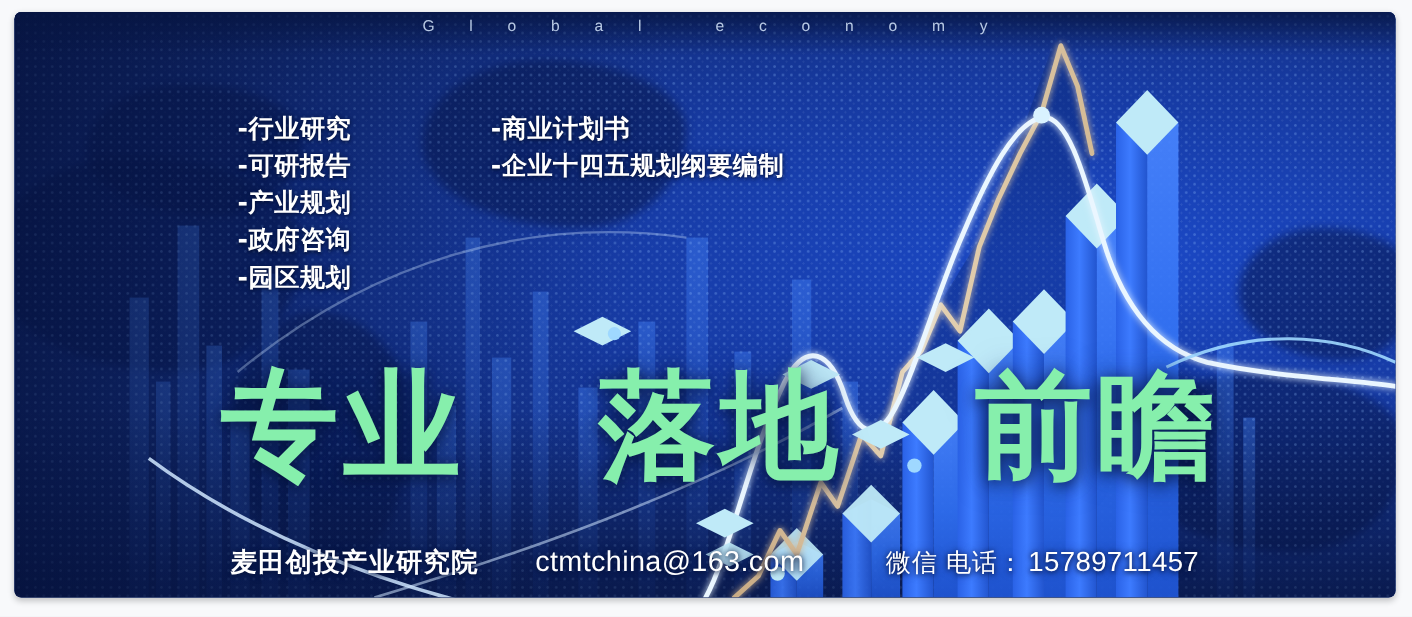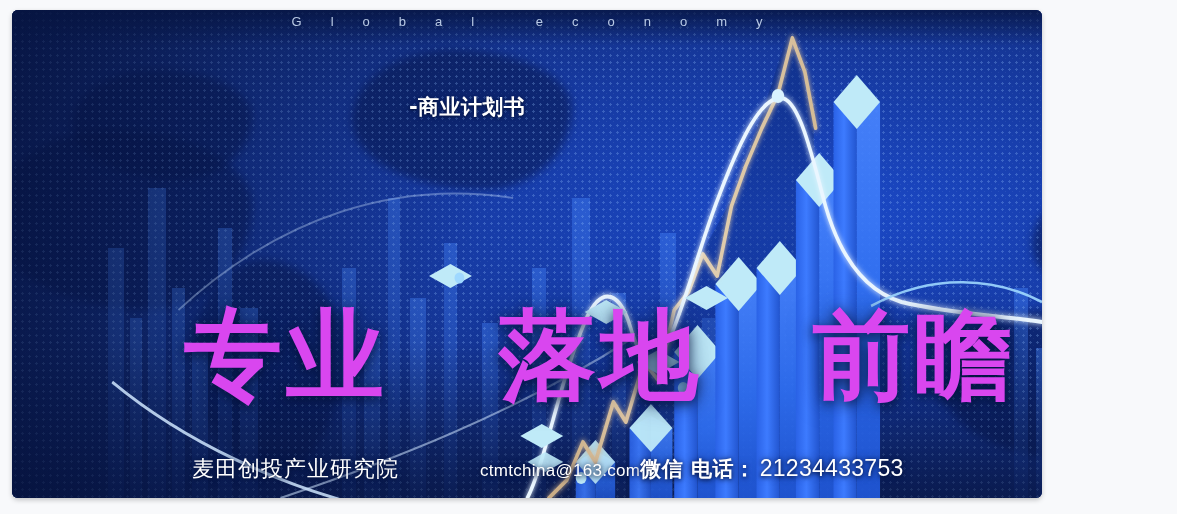--- a/index.html
+++ b/index.html
@@ -10,7 +10,7 @@
 
   
   #banner{
-    position:absolute;left:12px;top:10px;width:1030px;height:488px;
+    position:absolute;left:12px;top:10px;width:1151px;height:488px;
     border-radius:6px;overflow:hidden;
     background:#0d2a6e;
     box-shadow:0 2px 5px rgba(0,0,0,.22);

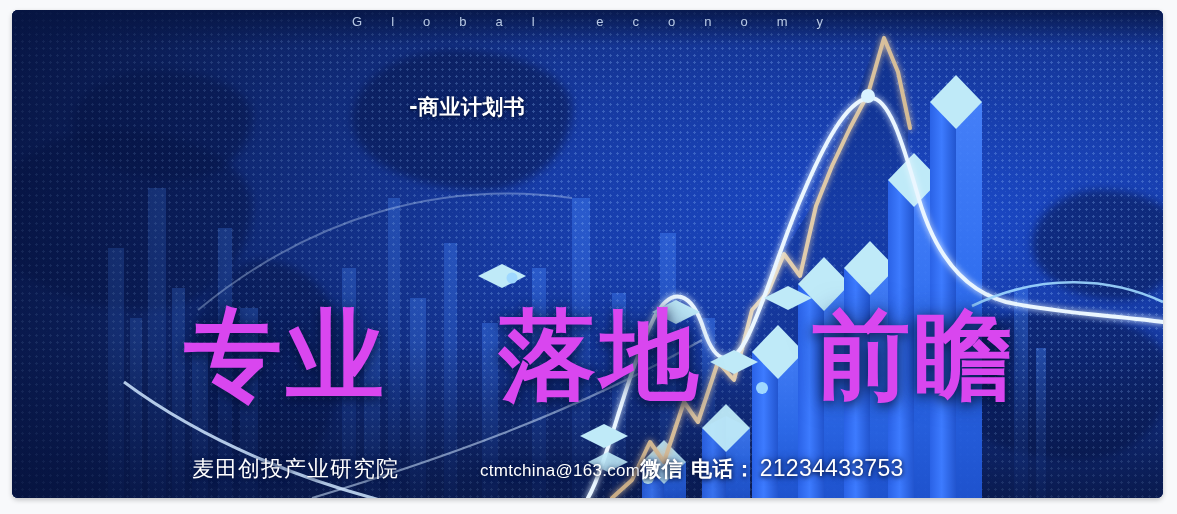--- a/index.html
+++ b/index.html
@@ -251,6 +251,13 @@
 
     <div class="global-word">Global economy</div>
 
+    <div class="svc col-a">
+      <div>-行业研究</div>
+      <div>-可研报告</div>
+      <div>-产业规划</div>
+      <div>-政府咨询</div>
+      <div>-园区规划</div>
+    </div>
 
     <div class="svc col-b">
       <div>-商业计划书</div>

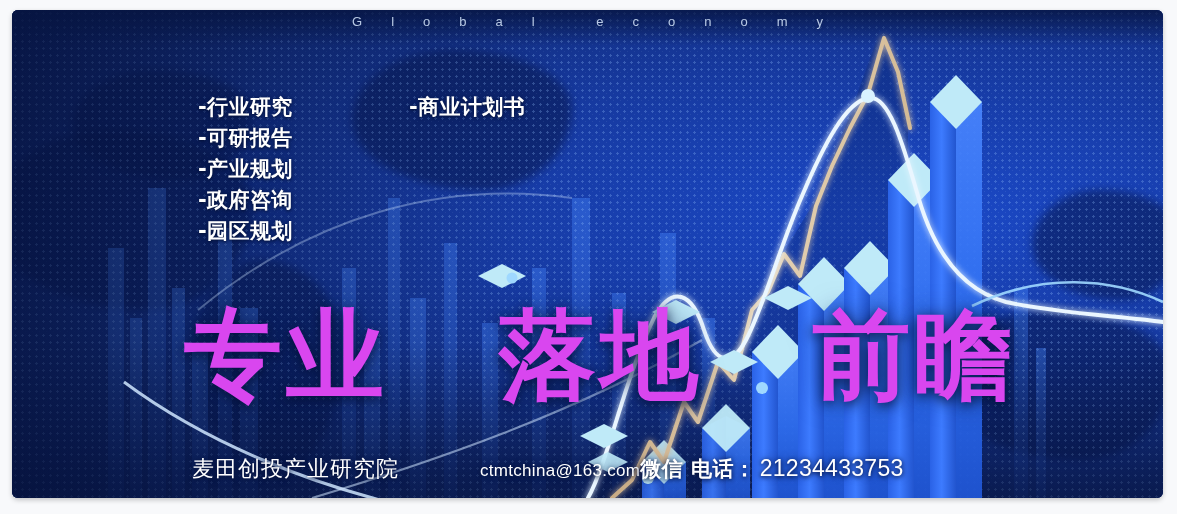--- a/index.html
+++ b/index.html
@@ -261,6 +261,7 @@
 
     <div class="svc col-b">
       <div>-商业计划书</div>
+      <div>-企业十四五规划纲要编制</div>
     </div>
 
     <div class="headline">

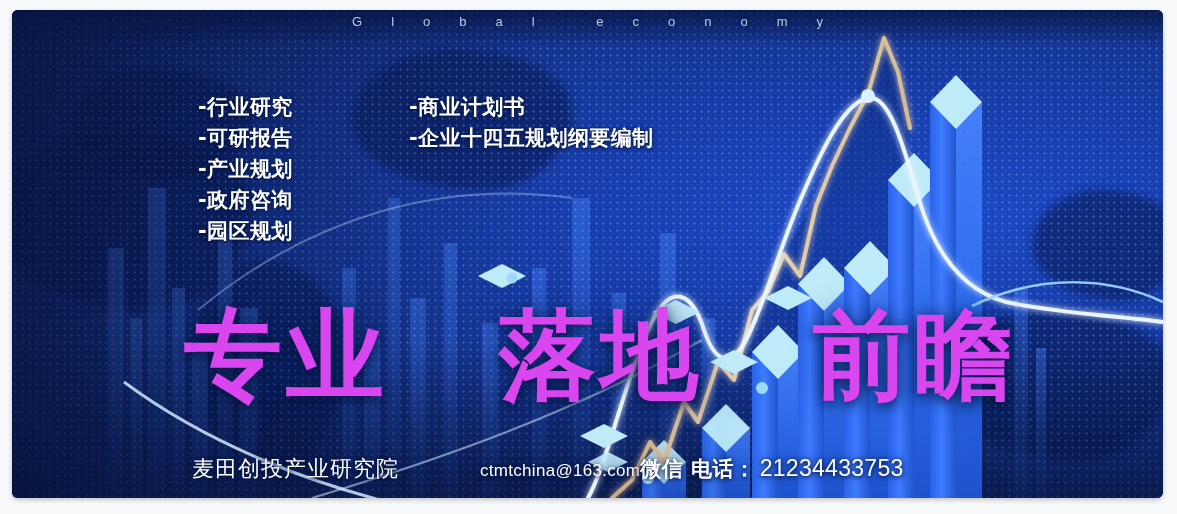--- a/index.html
+++ b/index.html
@@ -72,7 +72,7 @@
   .headline{
     position:absolute;left:172px;top:294px;
     font-family:"DejaVu Sans","Liberation Sans",sans-serif;
-    font-weight:700;color:#d946ef;font-size:98px;line-height:102px;
+    font-weight:700;color:#86efac;font-size:98px;line-height:102px;
     letter-spacing:4px;white-space:nowrap;
     text-shadow:0 3px 12px rgba(3,12,45,.75),0 0 26px rgba(10,35,100,.6);
   }

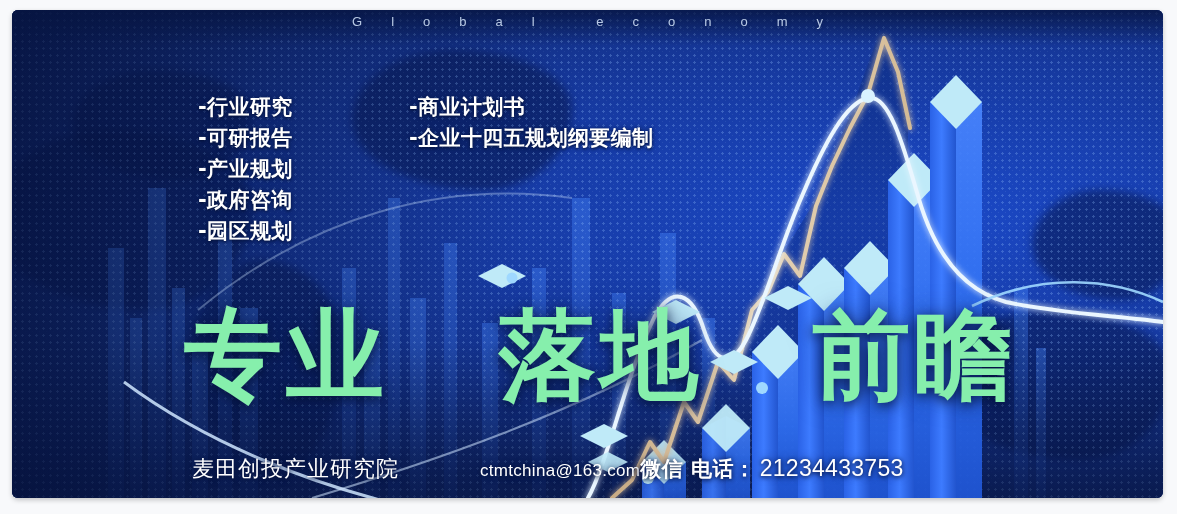--- a/index.html
+++ b/index.html
@@ -86,7 +86,7 @@
     text-shadow:0 1px 4px rgba(4,14,48,.95),0 0 8px rgba(8,28,86,.7);
   }
   .f-org{font-family:"DejaVu Sans","Liberation Sans",sans-serif;
-         font-weight:400;font-size:22px;letter-spacing:1px;}
+         font-weight:700;font-size:22px;letter-spacing:1px;}
   .f-mail{font-family:"Liberation Sans","DejaVu Sans",sans-serif;
           font-weight:400;font-size:17px;margin-left:81px;letter-spacing:.3px;}
   .f-wx{font-family:"DejaVu Sans","Liberation Sans",sans-serif;

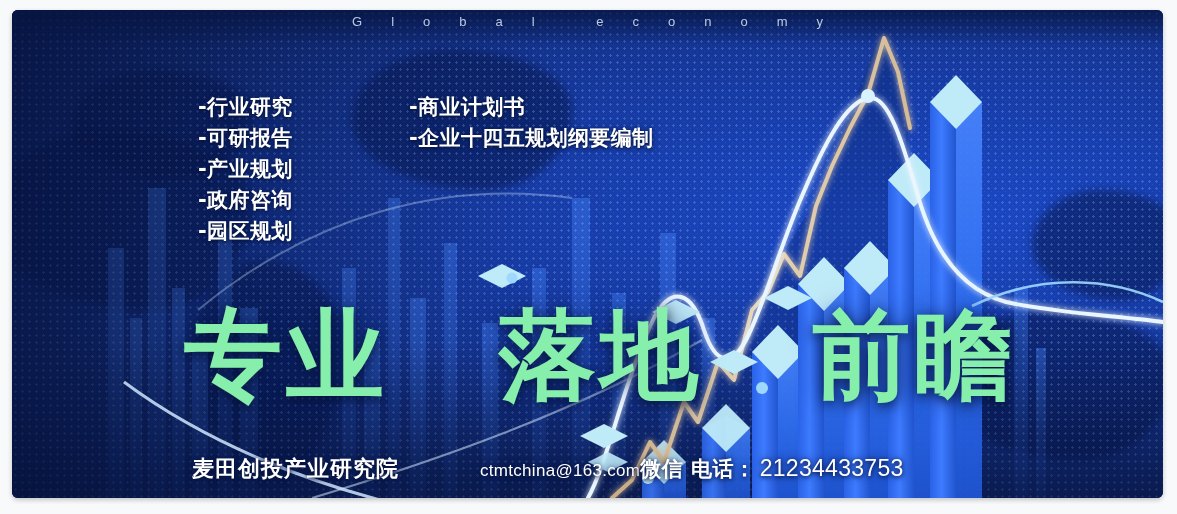--- a/index.html
+++ b/index.html
@@ -88,7 +88,7 @@
   .f-org{font-family:"DejaVu Sans","Liberation Sans",sans-serif;
          font-weight:700;font-size:22px;letter-spacing:1px;}
   .f-mail{font-family:"Liberation Sans","DejaVu Sans",sans-serif;
-          font-weight:400;font-size:17px;margin-left:81px;letter-spacing:.3px;}
+          font-weight:400;font-size:24px;margin-left:47px;letter-spacing:.3px;}
   .f-wx{font-family:"DejaVu Sans","Liberation Sans",sans-serif;
         font-weight:700;font-size:21px;letter-spacing:.5px;}
   .f-tel{font-family:"Liberation Sans","DejaVu Sans",sans-serif;

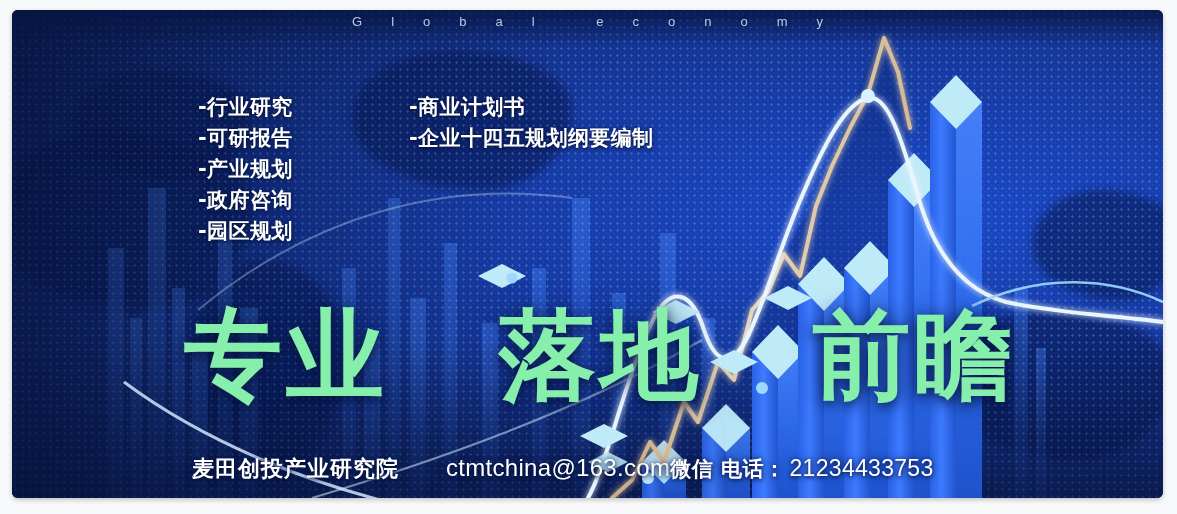--- a/index.html
+++ b/index.html
@@ -90,7 +90,7 @@
   .f-mail{font-family:"Liberation Sans","DejaVu Sans",sans-serif;
           font-weight:400;font-size:24px;margin-left:47px;letter-spacing:.3px;}
   .f-wx{font-family:"DejaVu Sans","Liberation Sans",sans-serif;
-        font-weight:700;font-size:21px;letter-spacing:.5px;}
+        font-weight:400;font-size:21px;margin-left:68px;letter-spacing:.5px;}
   .f-tel{font-family:"Liberation Sans","DejaVu Sans",sans-serif;
          font-weight:400;font-size:23px;margin-left:4px;letter-spacing:.3px;}
 

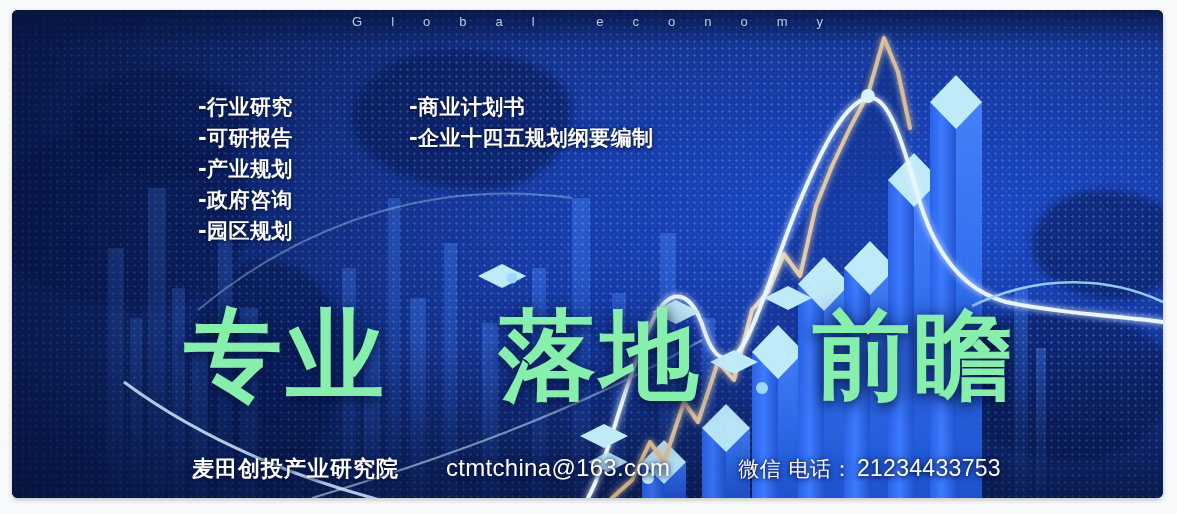--- a/index.html
+++ b/index.html
@@ -276,7 +276,7 @@
       <span class="f-org">麦田创投产业研究院</span>
       <span class="f-mail">ctmtchina@163.com</span>
       <span class="f-wx">微信 电话：</span>
-      <span class="f-tel">21234433753</span>
+      <span class="f-tel">15789711457</span>
     </div>
 
   </div>

